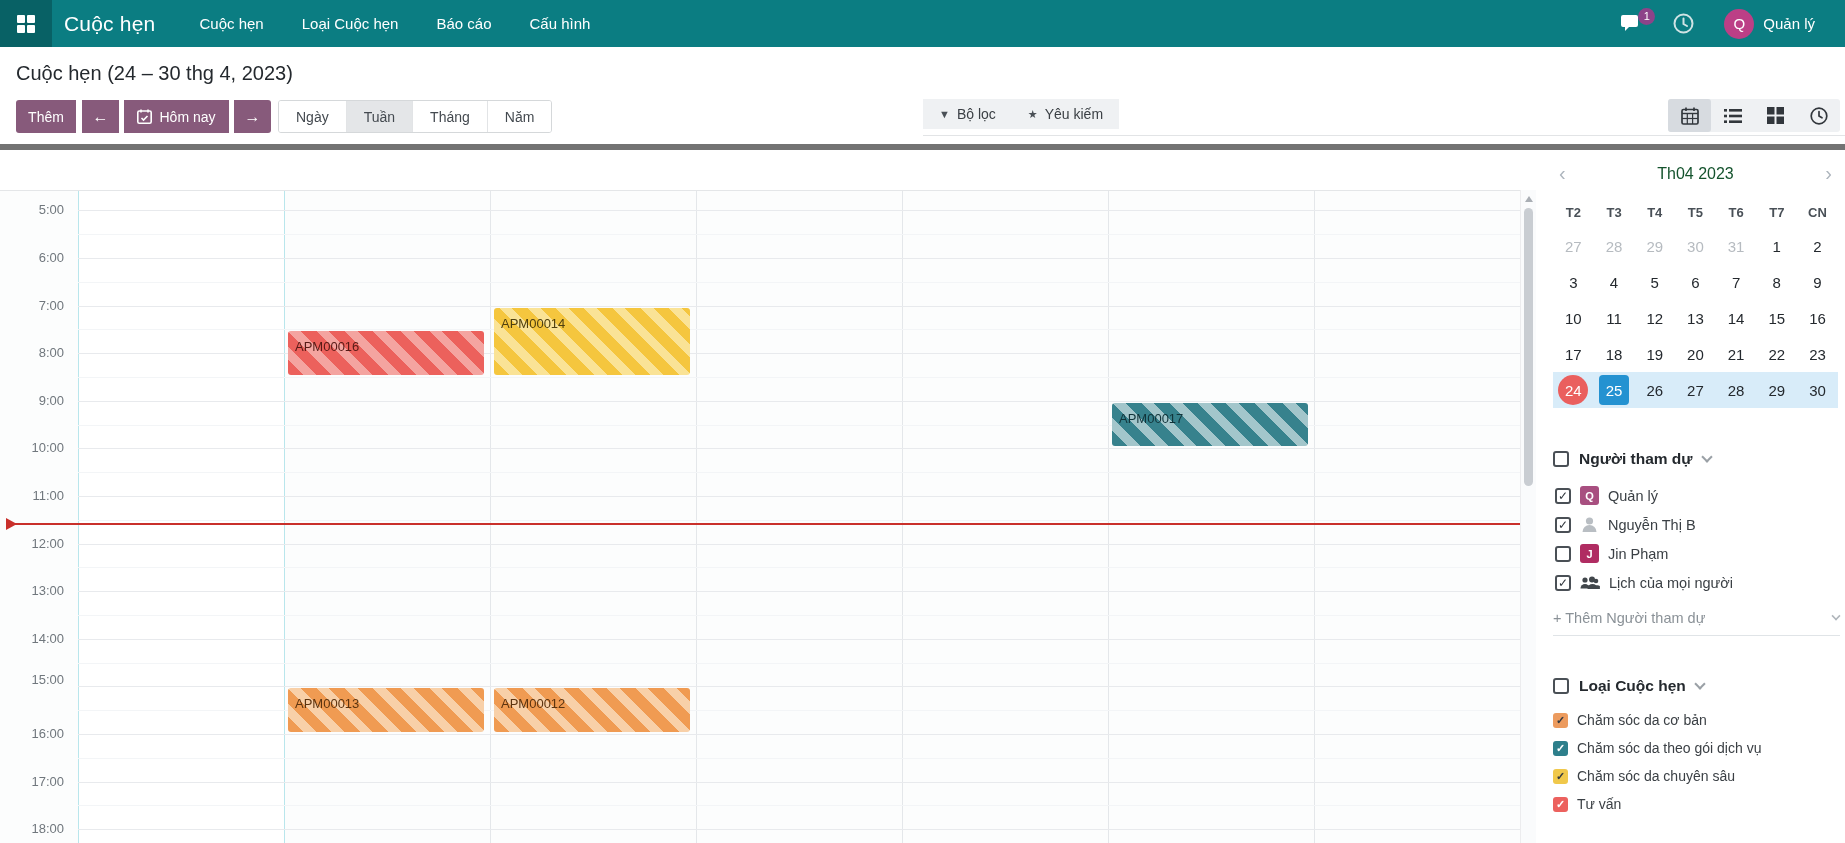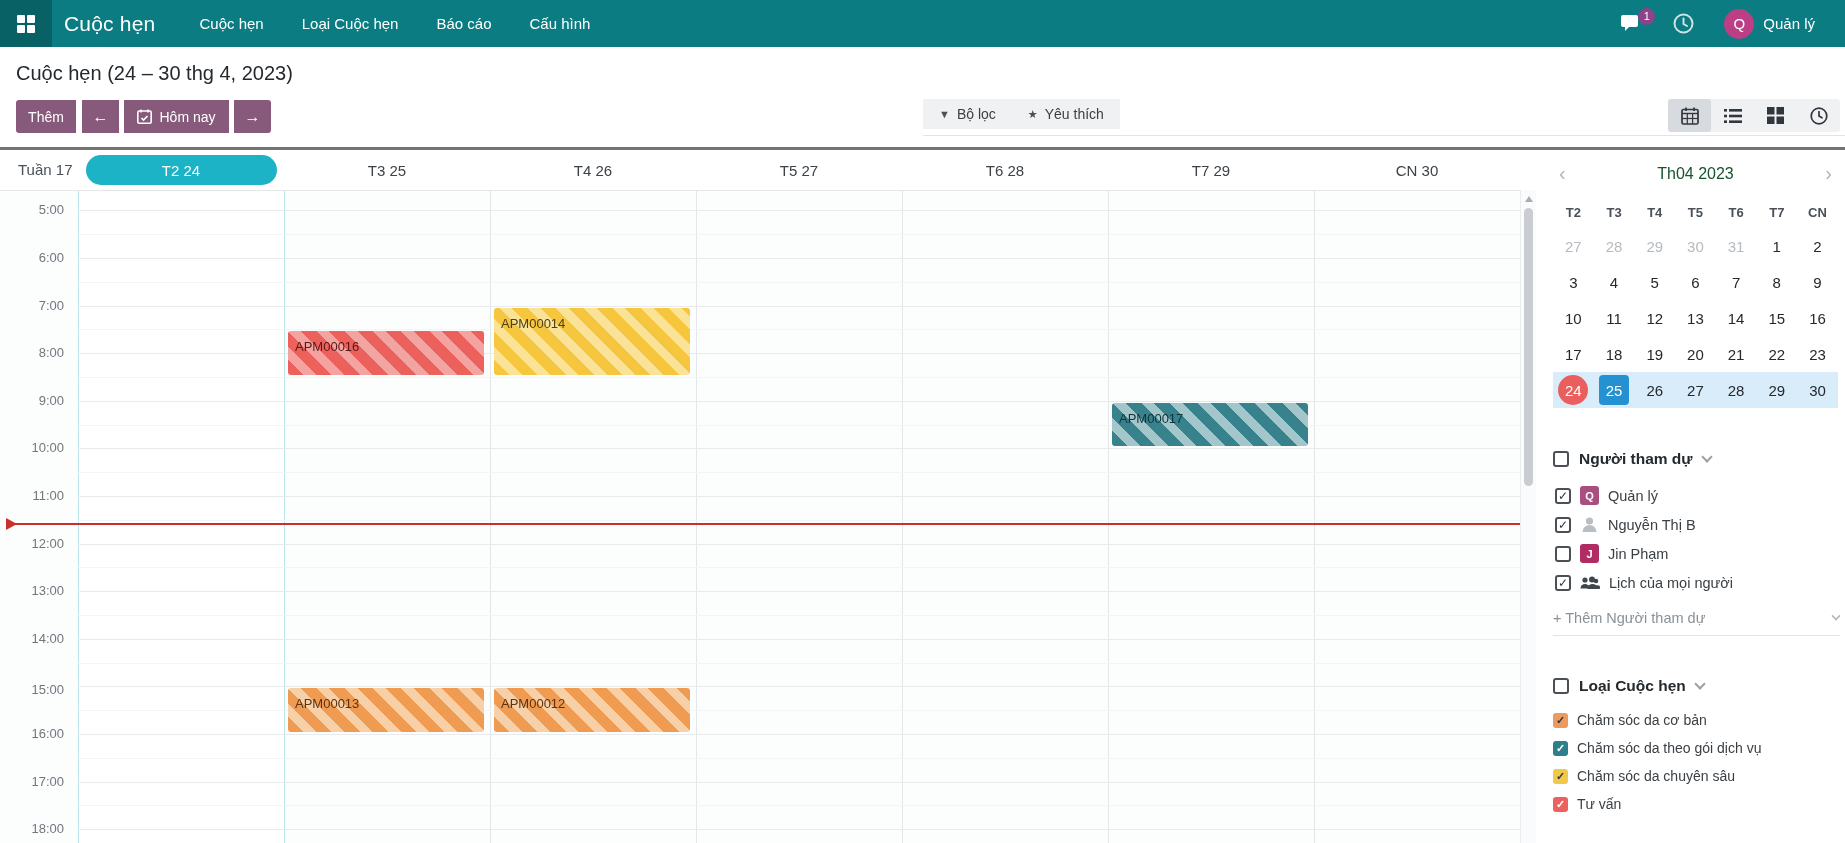--- a/index.html
+++ b/index.html
@@ -24,7 +24,7 @@
 
   
   .controlbar { position:absolute; left:0; top:47px; width:1845px; height:103px; background:#fff;
-    border-bottom:3px solid #737373; }
+    border-bottom:6px solid #737373; }
   .view-title { position:absolute; left:16px; top:15px; font-size:20px; color:#24292e; font-weight:500; }
   .btn-row { position:absolute; left:16px; top:53px; height:33px; display:flex; align-items:stretch; }
   .pbtn { background:#875a7b; color:#fff; border:none; font-size:14px; display:flex; align-items:center;

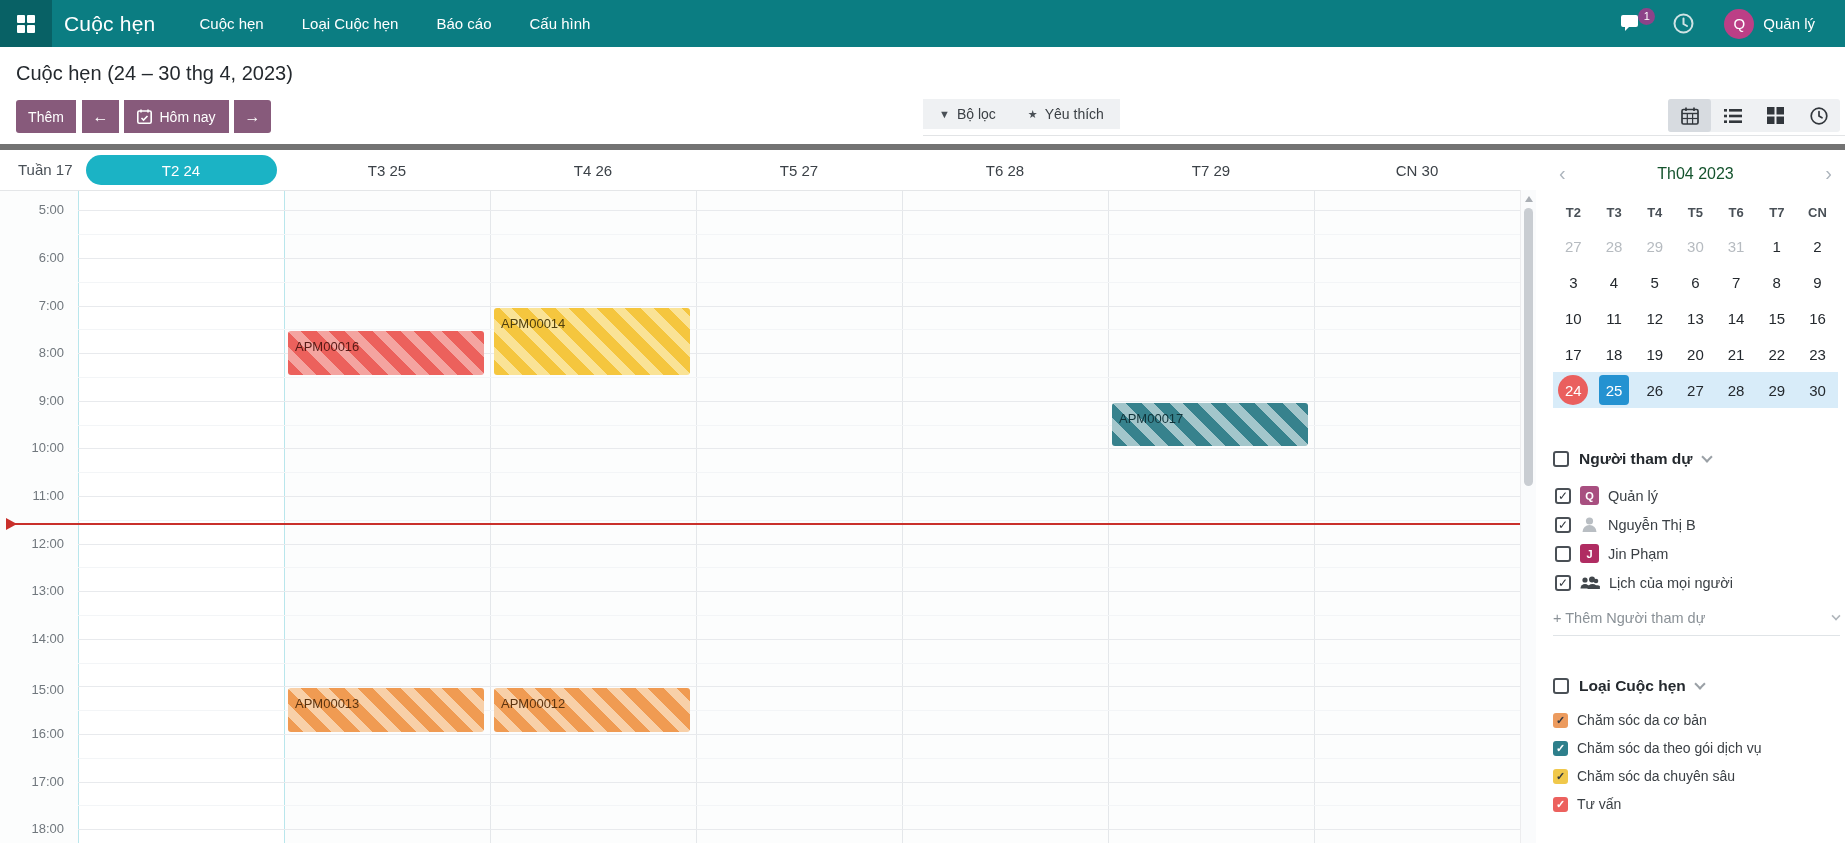--- a/index.html
+++ b/index.html
@@ -171,6 +171,12 @@
         <span>Hôm nay</span>
       </button>
       <button class="pbtn nav-arrow next">→</button>
+      <div class="range-group" id="range-group">
+          <button class="range-btn">Ngày</button>
+          <button class="range-btn active">Tuần</button>
+          <button class="range-btn">Tháng</button>
+          <button class="range-btn">Năm</button>
+        </div>
     </div>
 
     <div class="search-wrap">

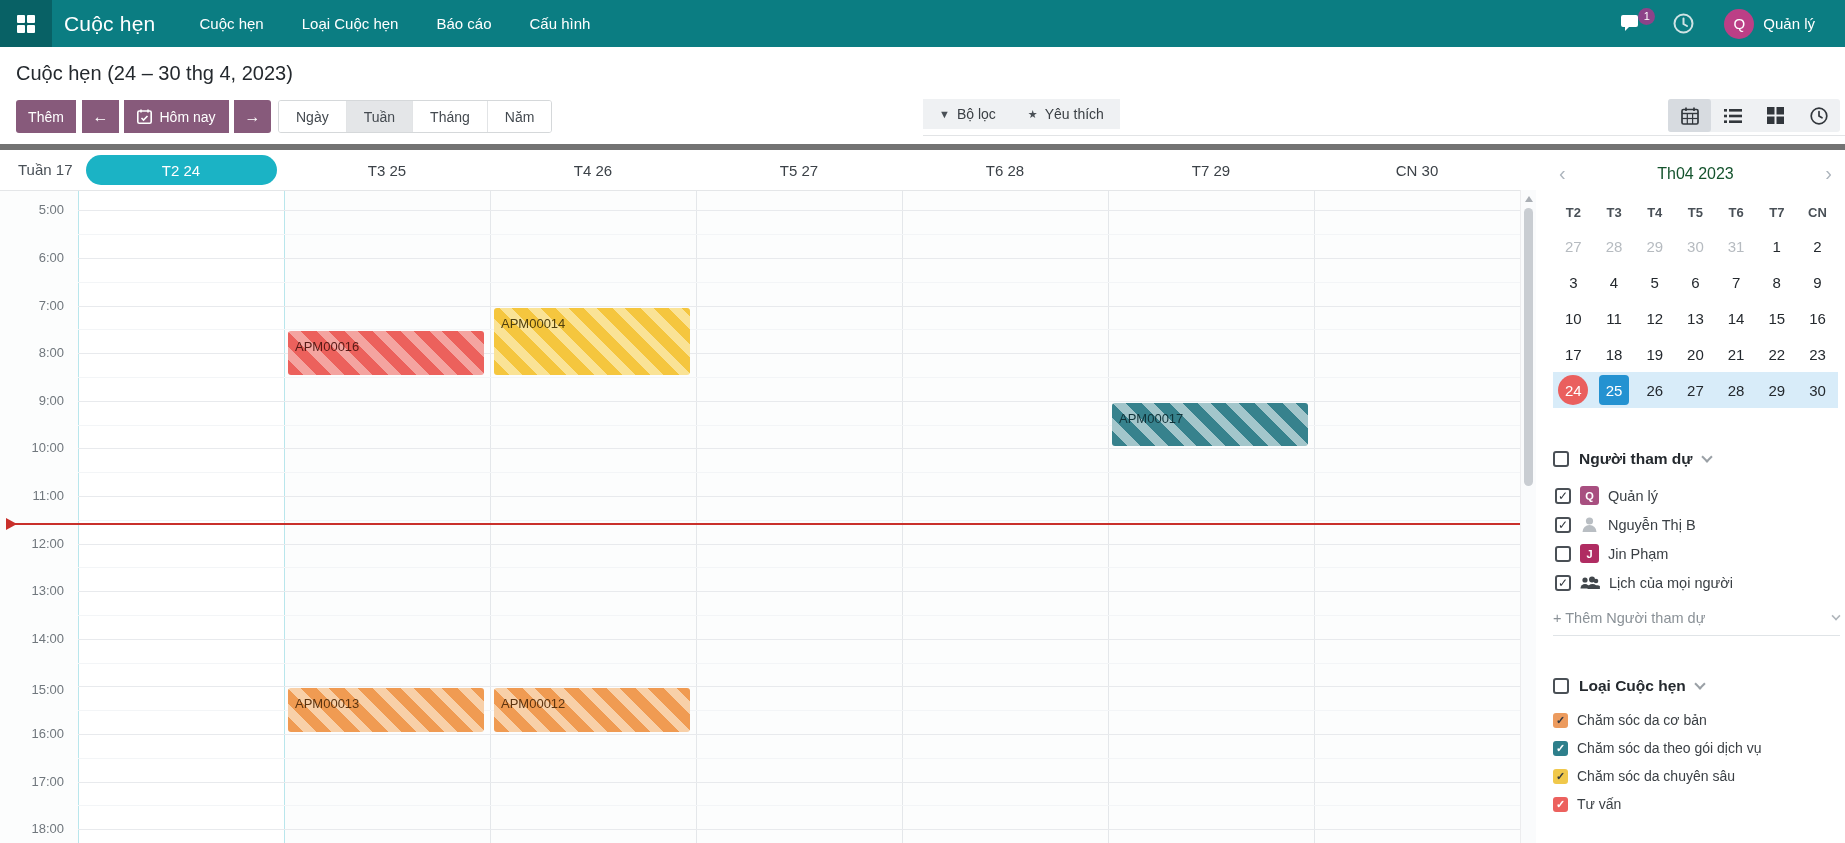--- a/index.html
+++ b/index.html
@@ -197,7 +197,7 @@
       </button>
       <button class="fbtn">
         <span class="glyph">★</span>
-        <span>Yêu thích</span>
+        <span>Yêu kiếm</span>
       </button>
     </div>
 

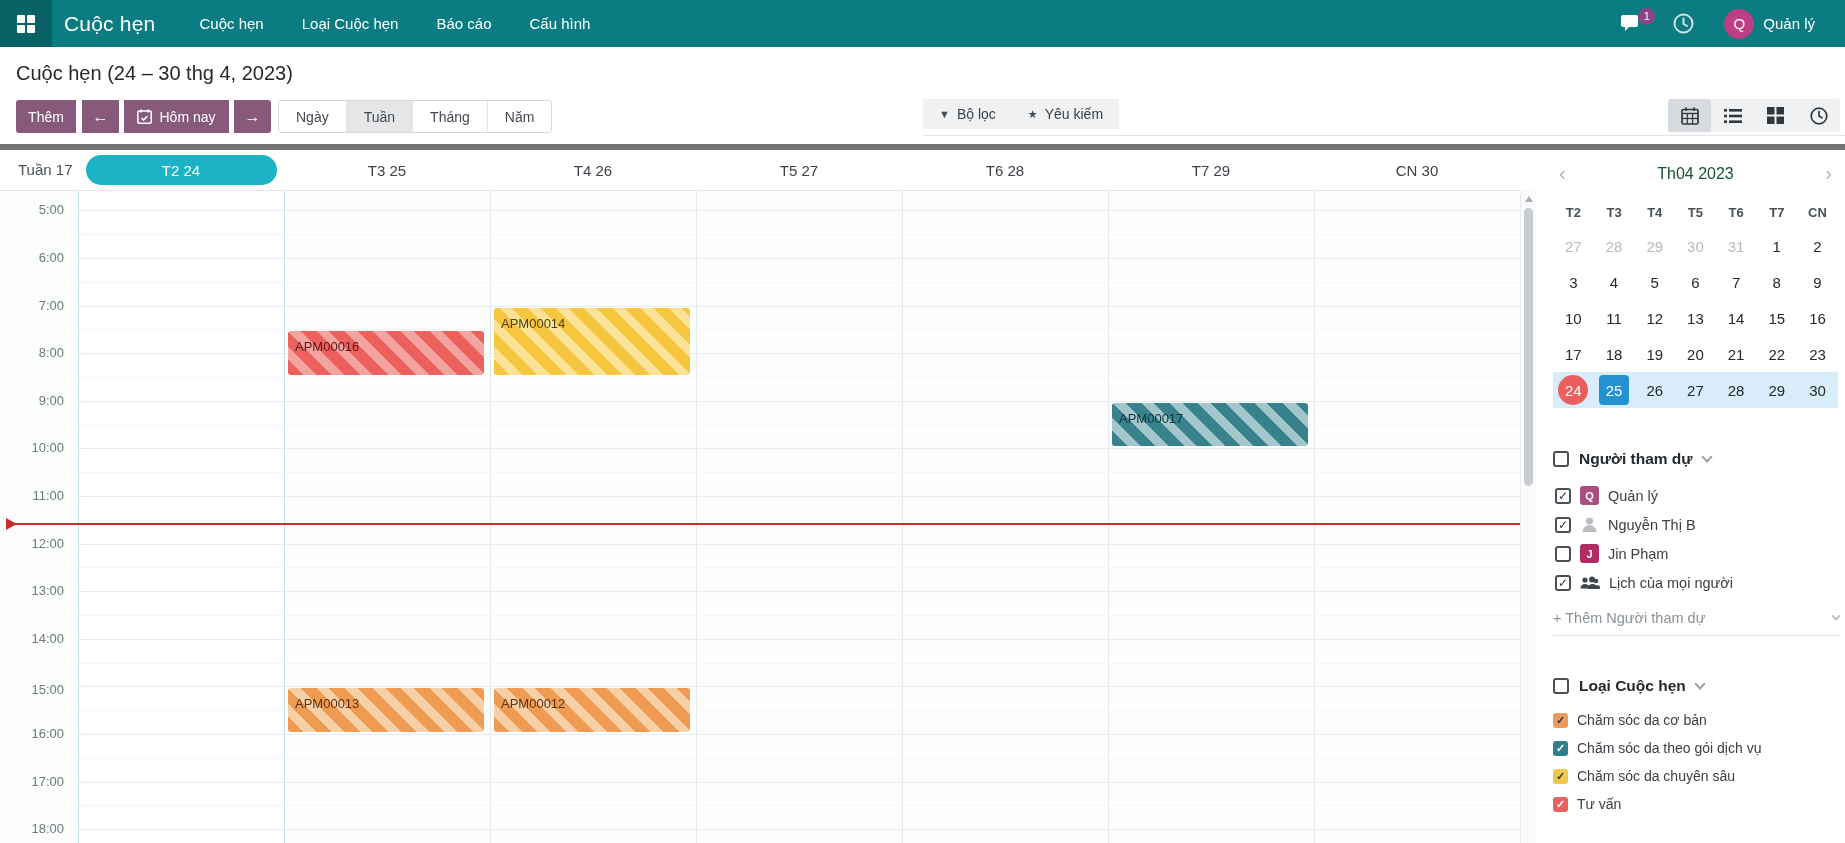--- a/index.html
+++ b/index.html
@@ -240,20 +240,6 @@
     </div>
   </div>
 
-  <div class="weekheader">
-    <div class="week-label">Tuần 17</div>
-    <div id="weekdays">
-        <div class="wh-day" style="left: 78px; width: 206px;">
-          <div class="wh-pill">T2 24</div>
-        </div>
-        <div class="wh-day" style="left: 284px; width: 206px;">T3 25</div>
-        <div class="wh-day" style="left: 490px; width: 206px;">T4 26</div>
-        <div class="wh-day" style="left: 696px; width: 206px;">T5 27</div>
-        <div class="wh-day" style="left: 902px; width: 206px;">T6 28</div>
-        <div class="wh-day" style="left: 1108px; width: 206px;">T7 29</div>
-        <div class="wh-day" style="left: 1314px; width: 206px;">CN 30</div>
-      </div>
-  </div>
 
   <div class="grid" id="grid">
       <div class="today-col" style="left: 78px; width: 206px;"></div>

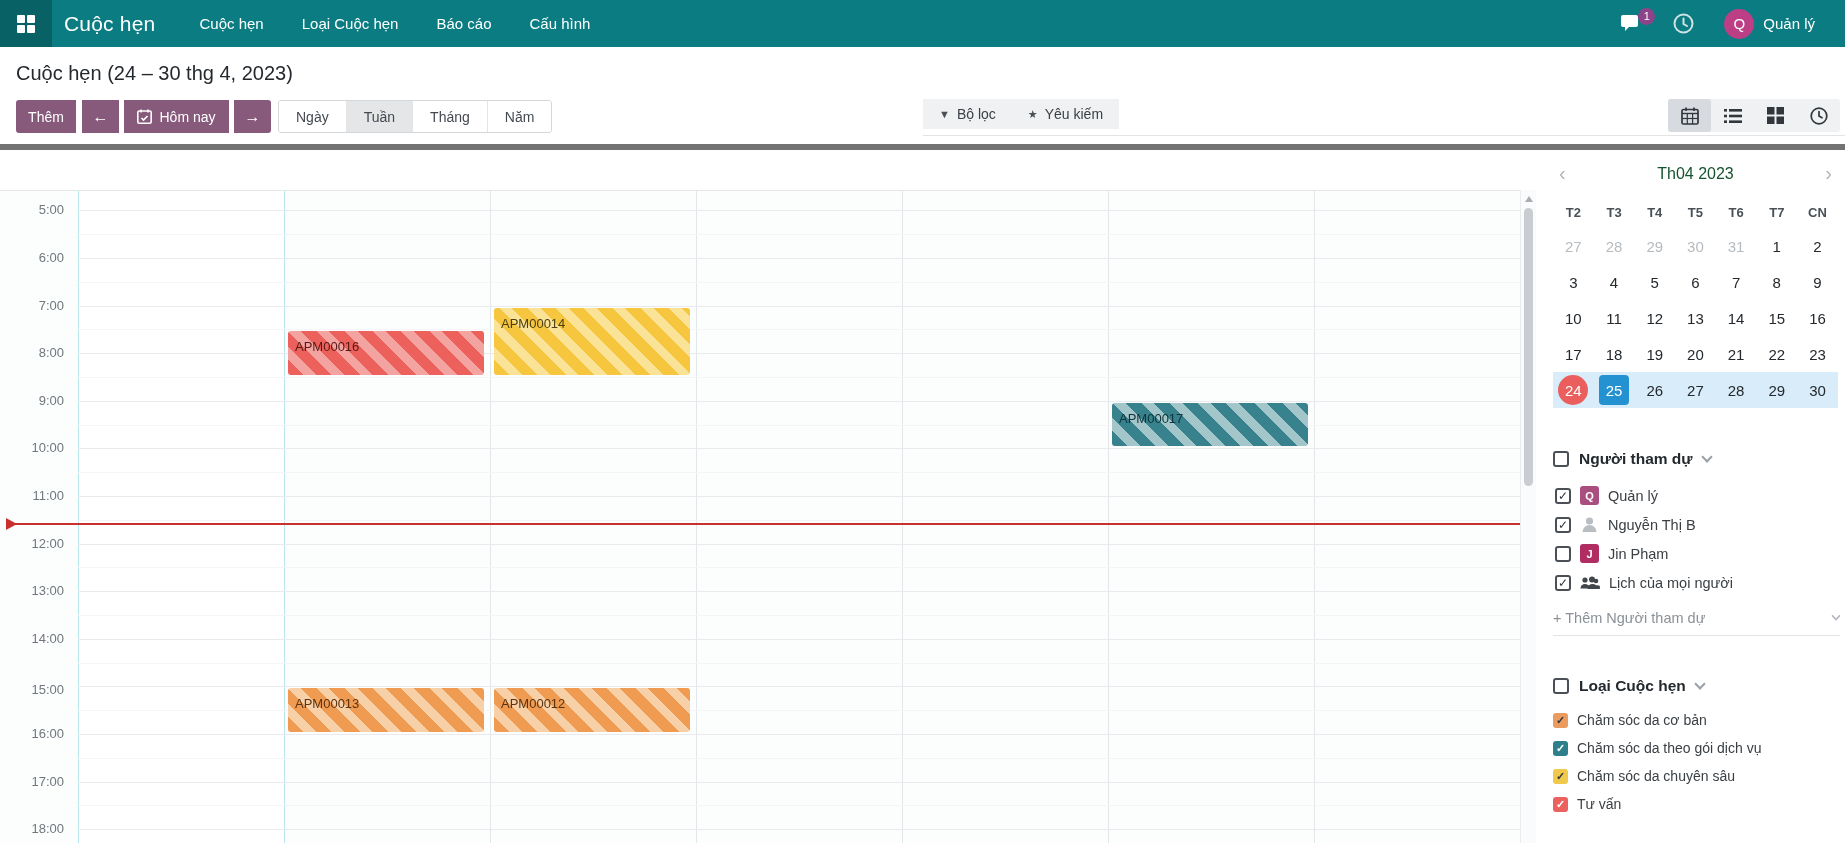--- a/index.html
+++ b/index.html
@@ -282,7 +282,7 @@
       <div class="hour-label" style="top: 439.8px;">14:00</div>
       <div class="hline" style="top: 495.4px;"></div>
       <div class="hline half" style="top: 519.2px;"></div>
-      <div class="hour-label" style="top: 491px;">15:00</div>
+      <div class="hour-label" style="top: 481px;">15:00</div>
       <div class="hline" style="top: 543px;"></div>
       <div class="hline half" style="top: 566.8px;"></div>
       <div class="hour-label" style="top: 535px;">16:00</div>

